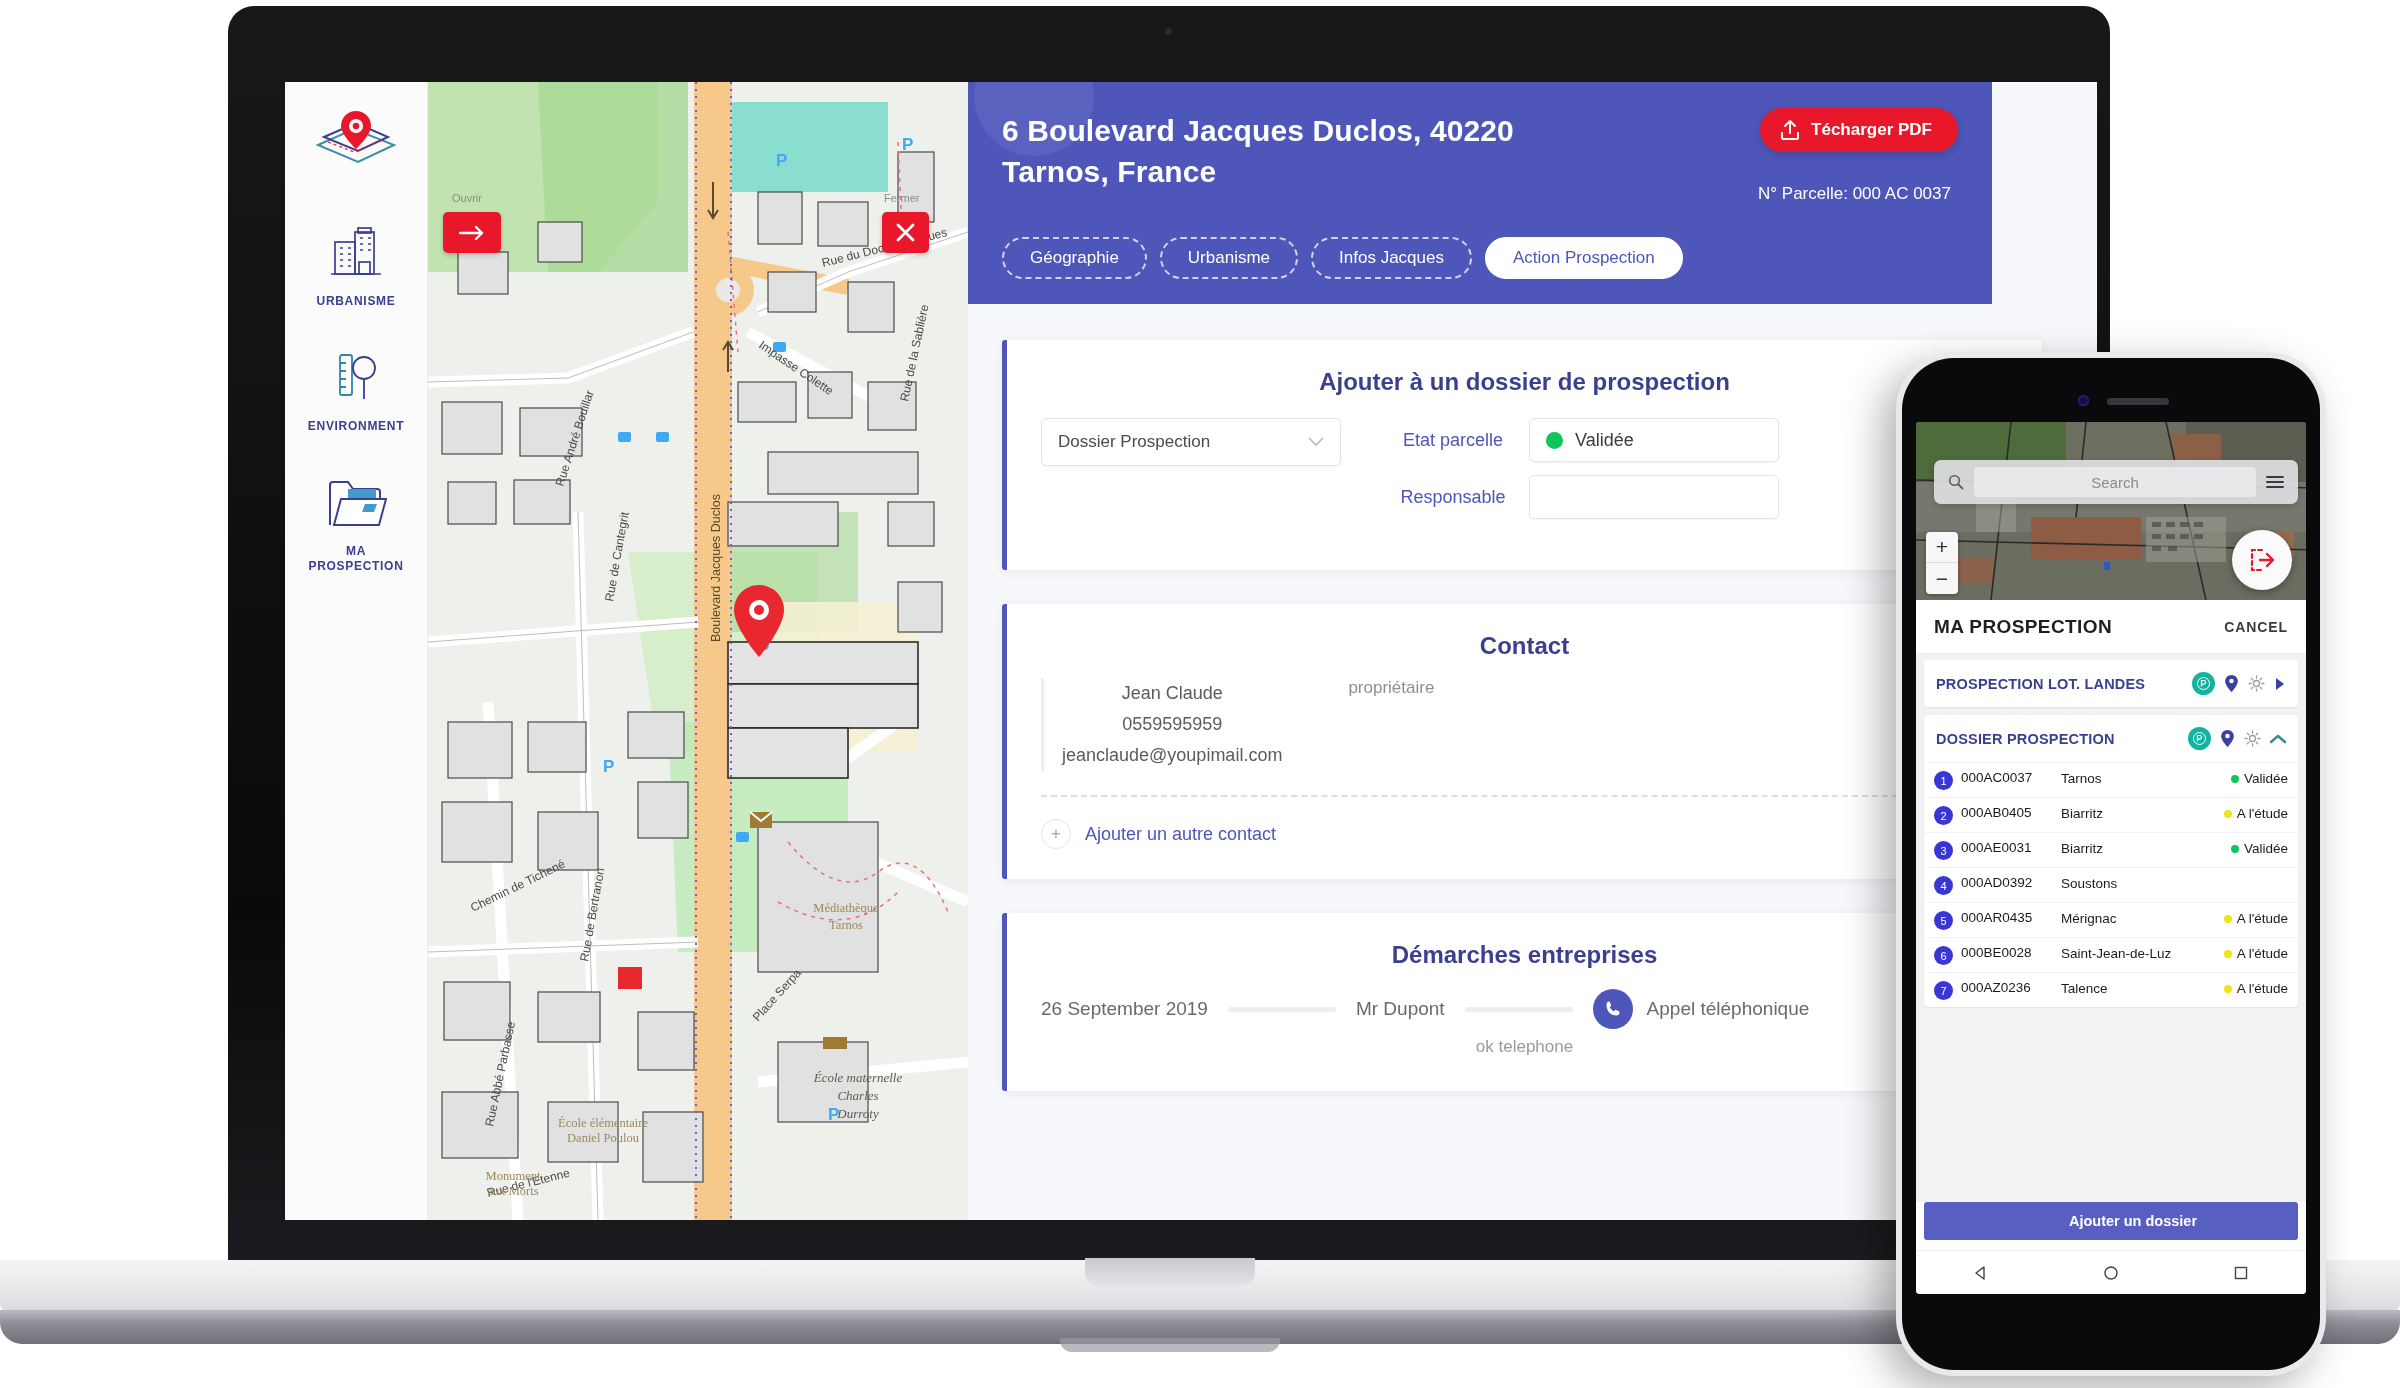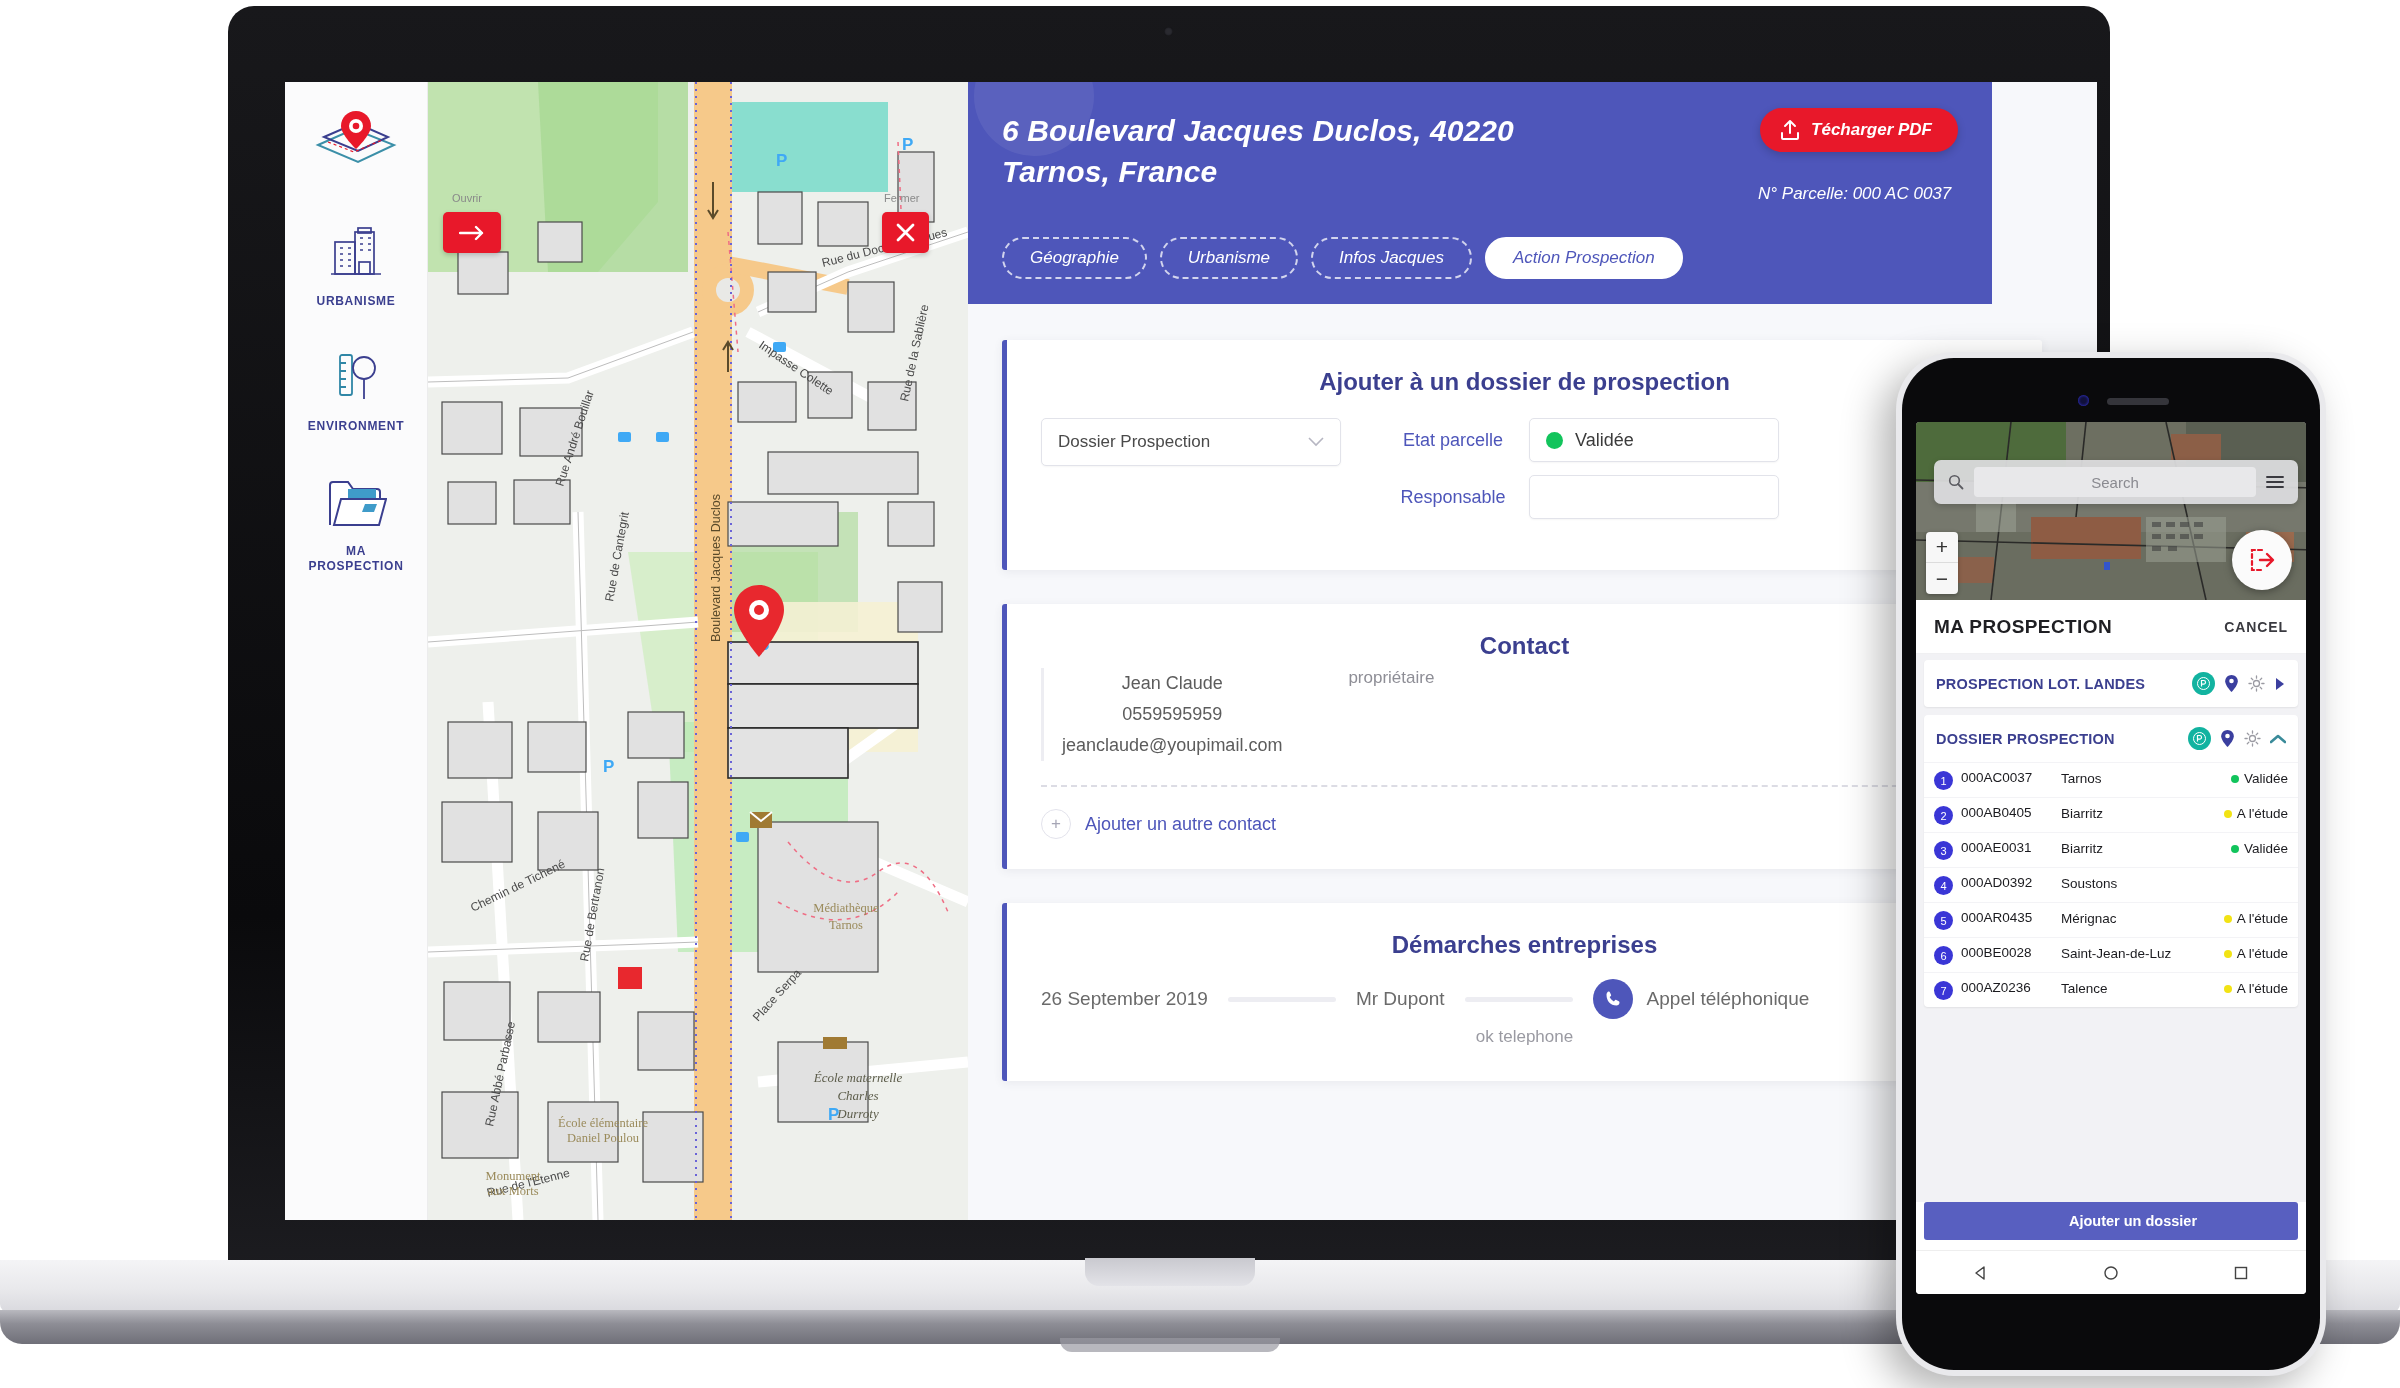--- a/index.html
+++ b/index.html
@@ -77,7 +77,7 @@
   
   .content { position:absolute; left: 683px; top: 0; width: 1129px; height: 1138px;
              background: #f7f8fb; overflow:hidden; }
-  .hdr { position:relative; width: 1024px; height: 222px; background: #4e56ba; padding: 28px 34px 12px 34px; font-style: italic; }
+  .hdr { position:relative; width: 1024px; height: 222px; background: #4e56ba; padding: 28px 34px 12px 34px; }
   .hdr .glow { position:absolute; left: 6px; top: -46px; width: 120px; height: 120px;
                background: rgba(255,255,255,.07); border-radius: 50%; }
   .hdr-title { font-size: 30px; font-weight: 700; color:#fff; line-height: 41px; max-width: 560px;

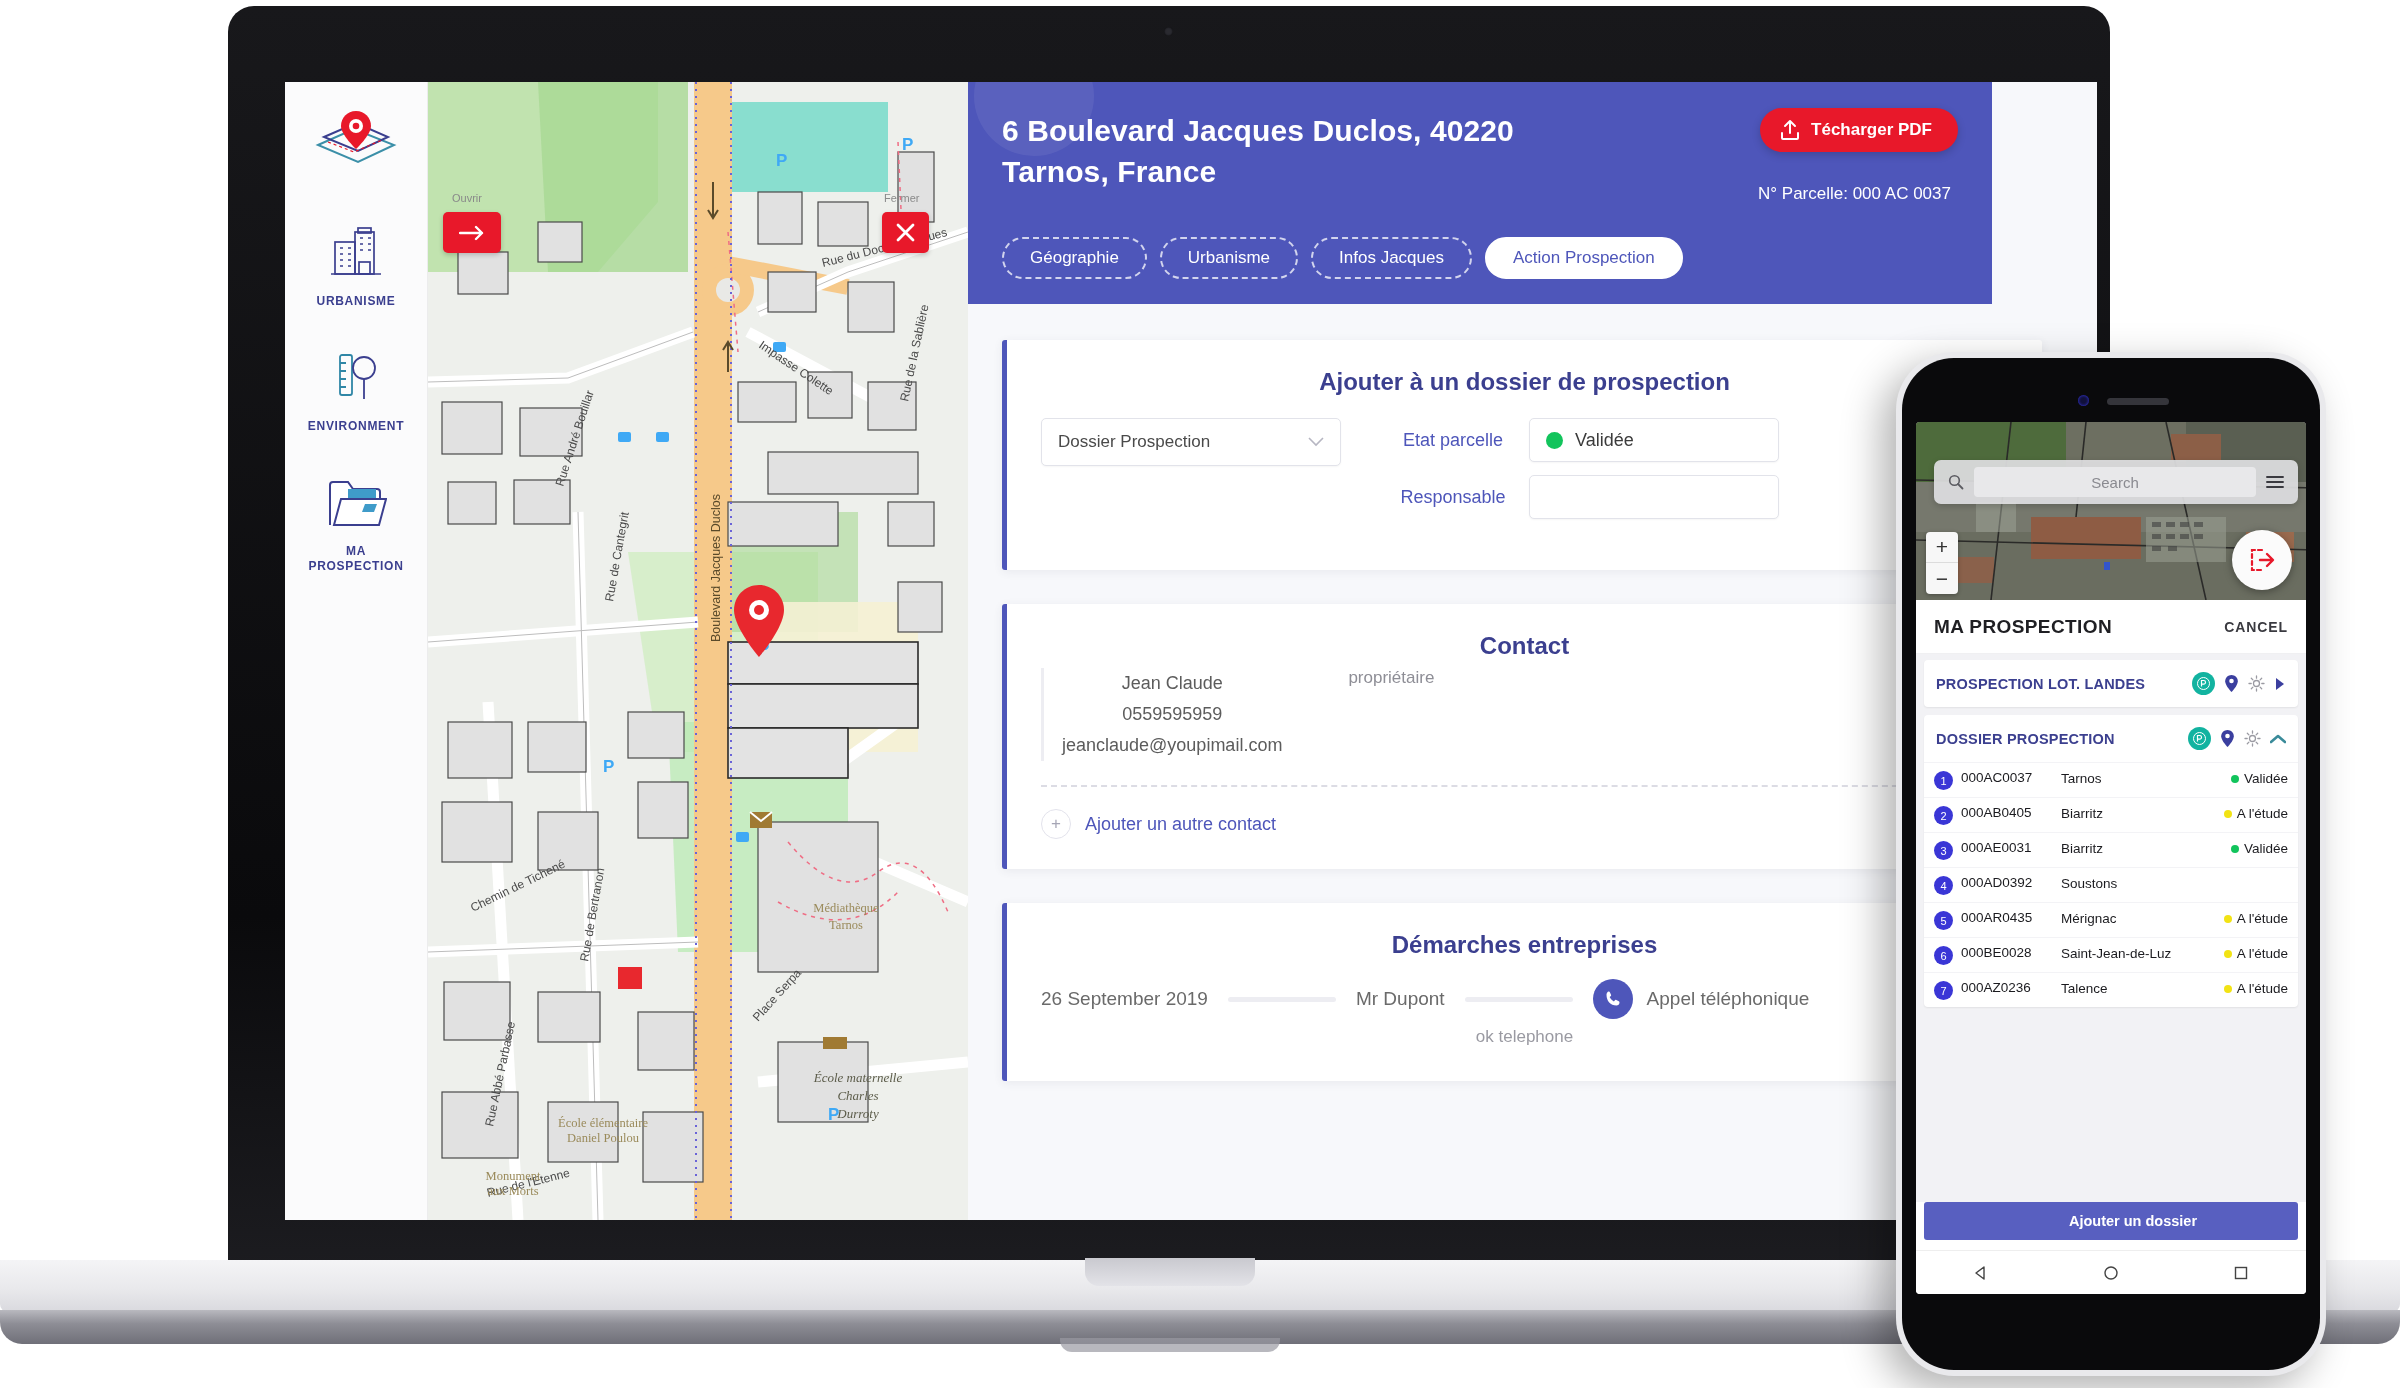--- a/index.html
+++ b/index.html
@@ -123,7 +123,7 @@
   .dot { width: 17px; height:17px; border-radius:50%; display:inline-block; }
 
   .sec2 { padding: 28px 34px 30px; }
-  .contact-block { display:flex; margin-top: 8px; border-left: 3px solid #ededf2; padding-left: 18px; }
+  .contact-block { display:flex; margin-top: 18px; border-left: 3px solid #ededf2; padding-left: 18px; }
   .cname { font-size: 18px; color:#5c5c5c; line-height: 31px; }
   .crole { font-size: 17px; color:#8e8e96; margin-left: 66px; }
   .dashline { border-top: 2px dashed #dcdce4; margin: 24px 0 22px; }

